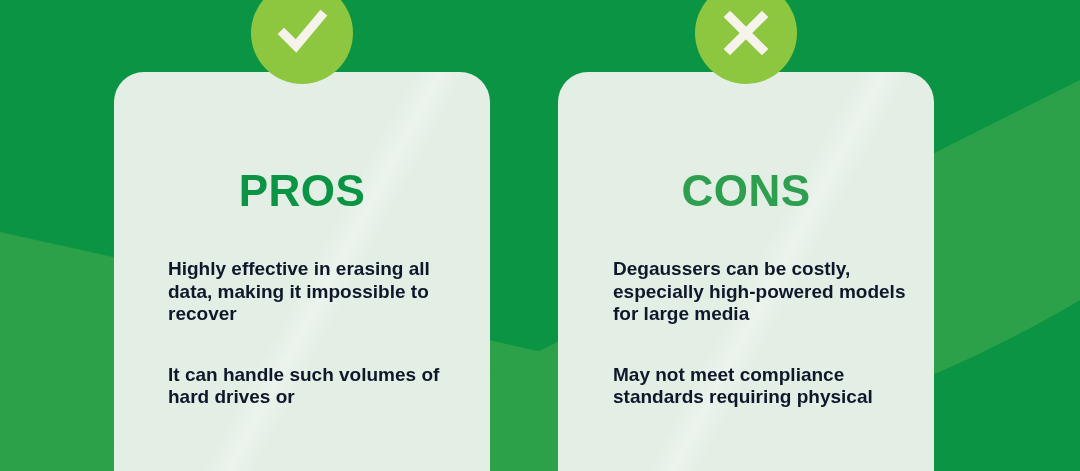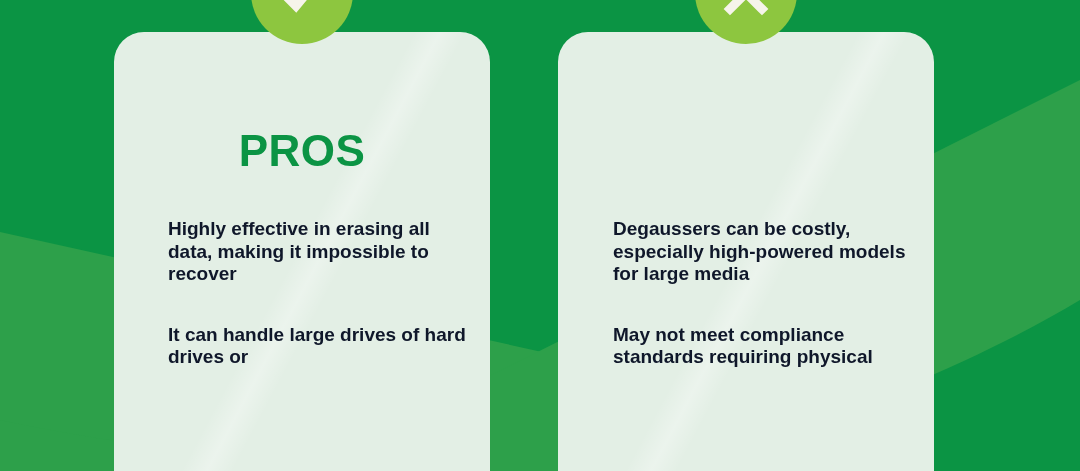--- a/index.html
+++ b/index.html
@@ -10,7 +10,7 @@
     position:relative;
   }
   #bg { position:absolute; inset:0; z-index:0; }
-  #stage { position:absolute; inset:0; z-index:2; }
+  #stage { position:absolute; inset:0; z-index:2;margin-top:40px; }
 
   .card {
     position:absolute;

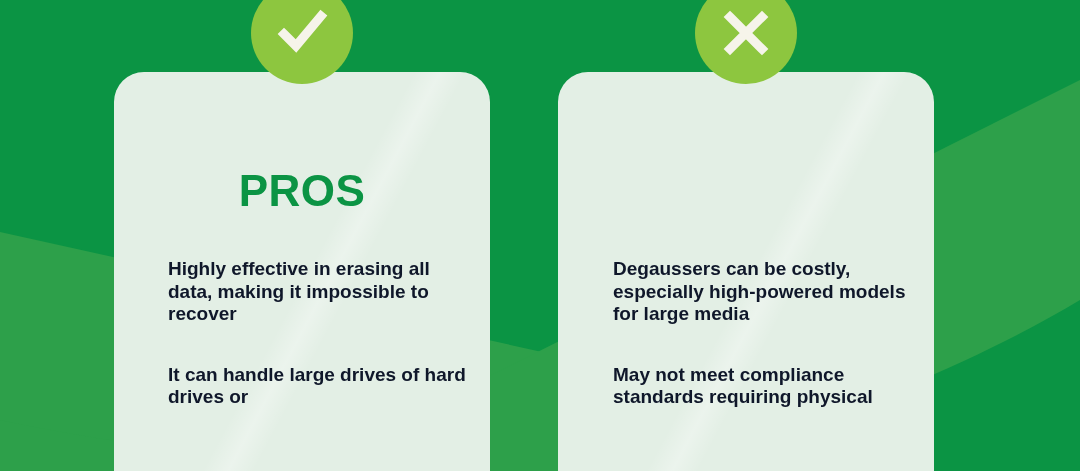--- a/index.html
+++ b/index.html
@@ -109,6 +109,7 @@
     </svg>
   </div>
 
+  <div class="heading cons-h">CONS</div>
 
   <div class="list cons-list">
     <div class="item">Degaussers can be costly, especially high-powered models for large media</div>

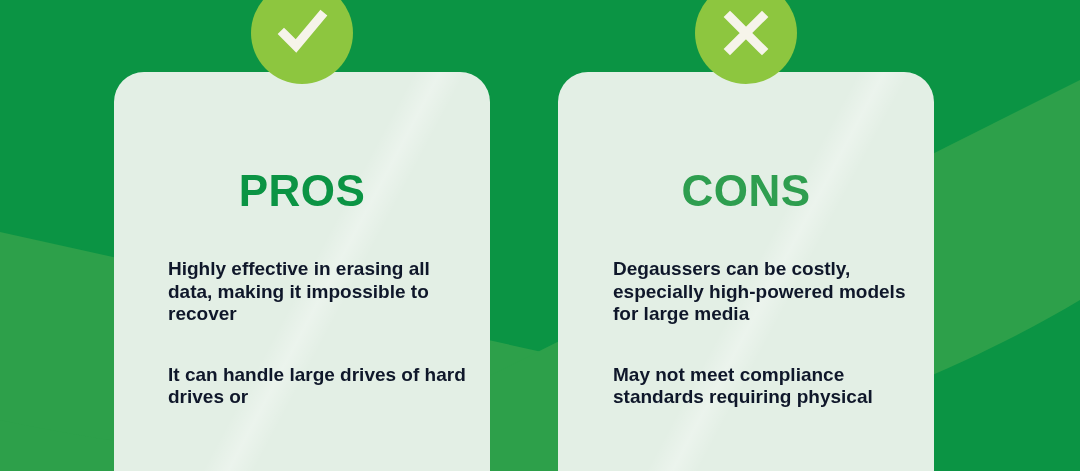--- a/index.html
+++ b/index.html
@@ -96,7 +96,7 @@
 
   <div class="list pros-list">
     <div class="item">Highly effective in erasing all data, making it impossible to recover</div>
-    <div class="item">It can handle large drives of hard drives or</div>
+    <div class="item">It can handle such volumes of hard drives or</div>
   </div>
 
   <div class="card cons">

